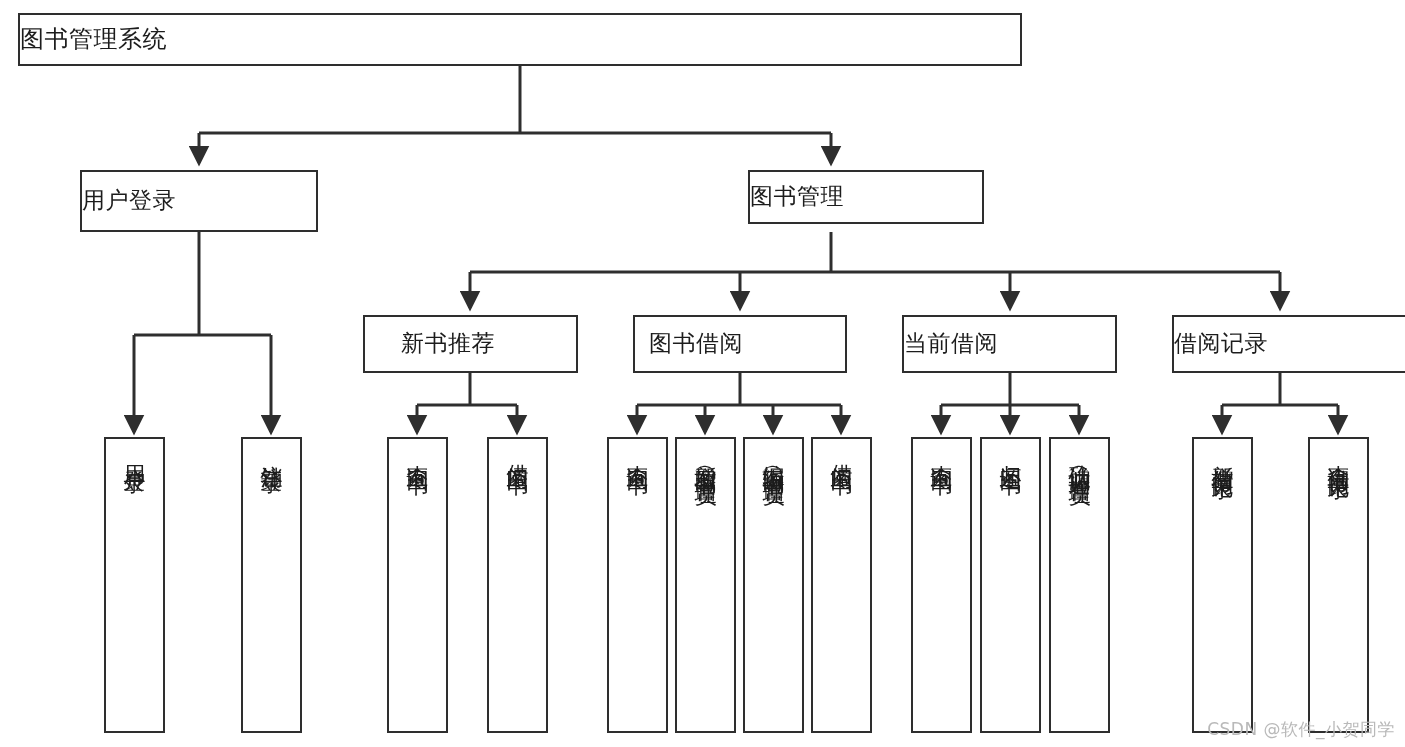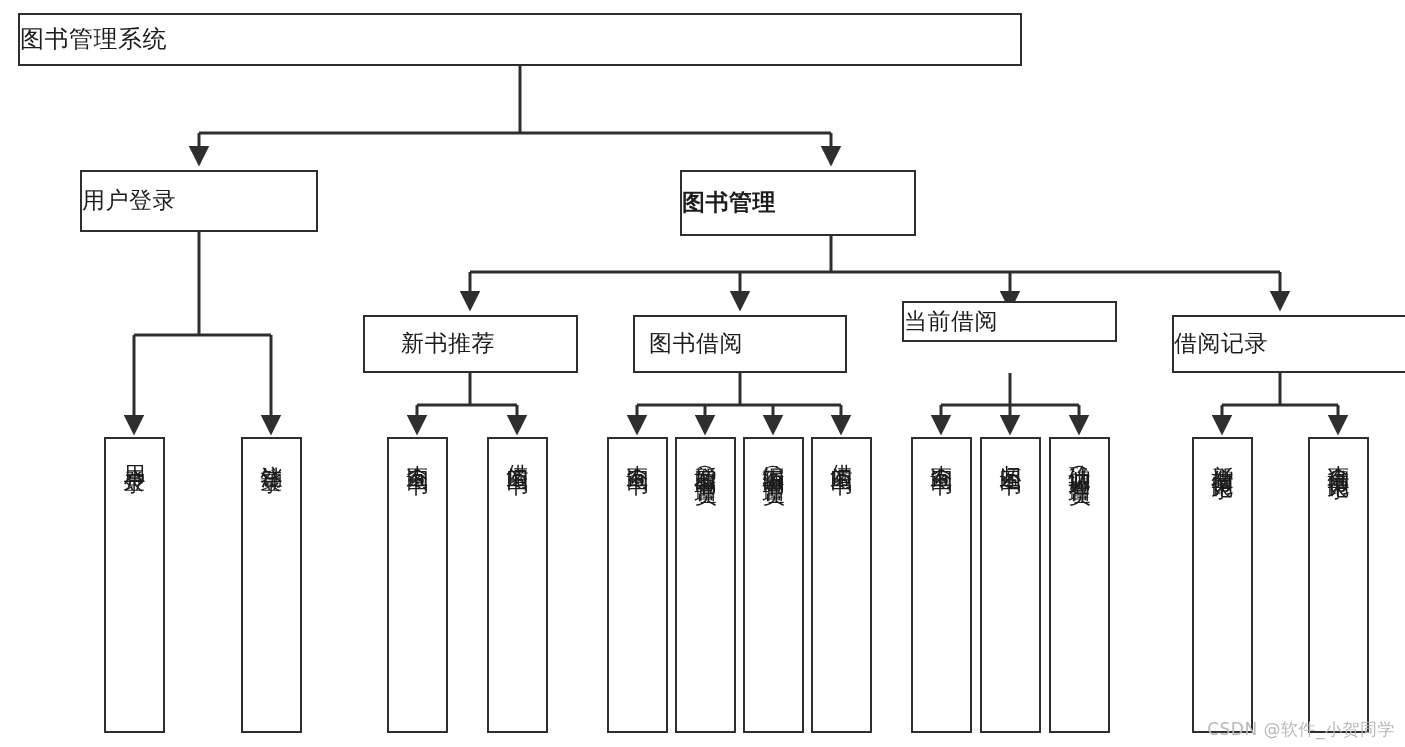--- a/index.html
+++ b/index.html
@@ -142,7 +142,7 @@
   <div class="node horiz" style="left:80px; top:170px; width:238px; height:62px;">
     <span class="label">用户登录</span>
   </div>
-  <div class="node horiz" style="left:680px; top:170px; width:236px; height:66px;font-weight:bold;">
+  <div class="node horiz" style="left:748px; top:170px; width:236px; height:54px;">
     <span class="label">图书管理</span>
   </div>
 

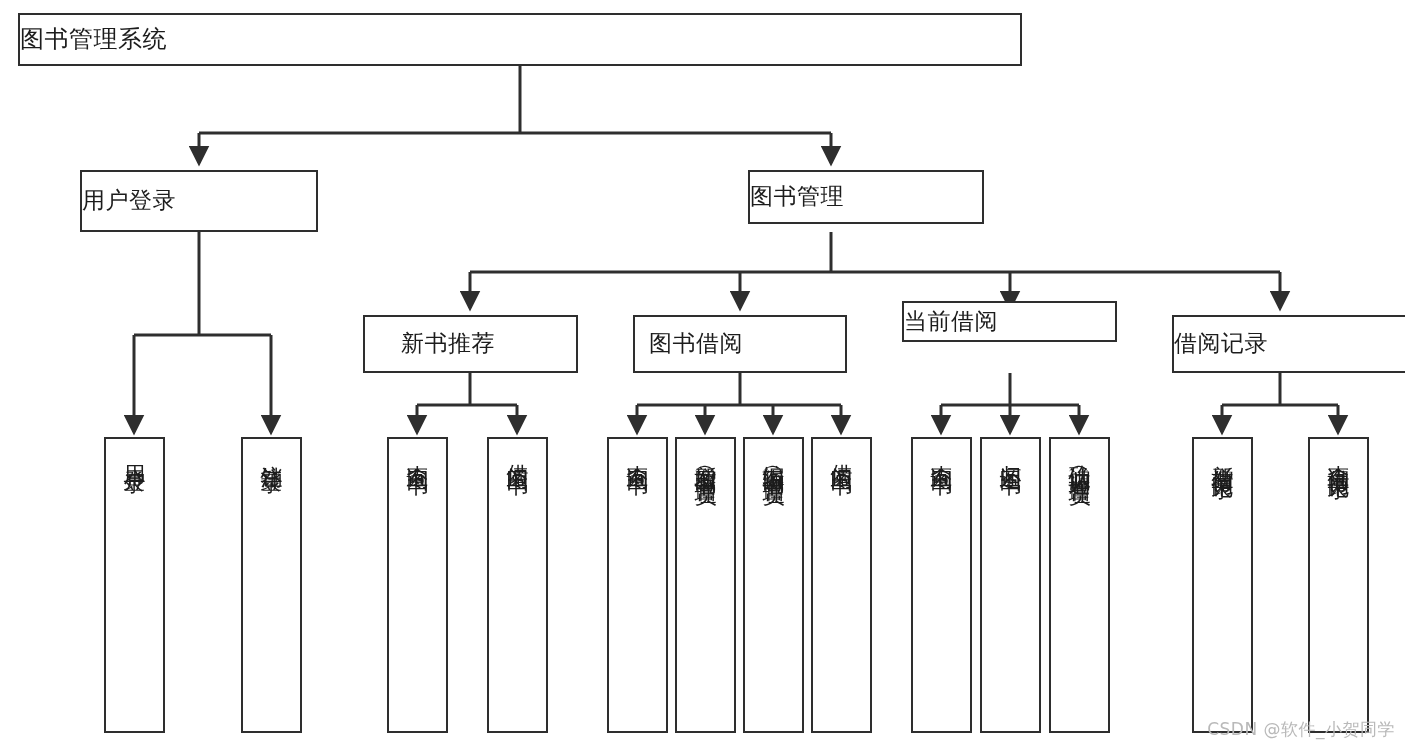--- a/index.html
+++ b/index.html
@@ -152,7 +152,7 @@
   <div class="node horiz" style="left:633px; top:315px; width:214px; height:58px;padding-left:14px;">
     <span class="label">图书借阅</span>
   </div>
-  <div class="node horiz" style="left:902px; top:301px; width:215px; height:41px;">
+  <div class="node horiz" style="left:902px; top:315px; width:215px; height:58px;">
     <span class="label">当前借阅</span>
   </div>
   <div class="node horiz" style="left:1172px; top:315px; width:256px; height:58px;">

